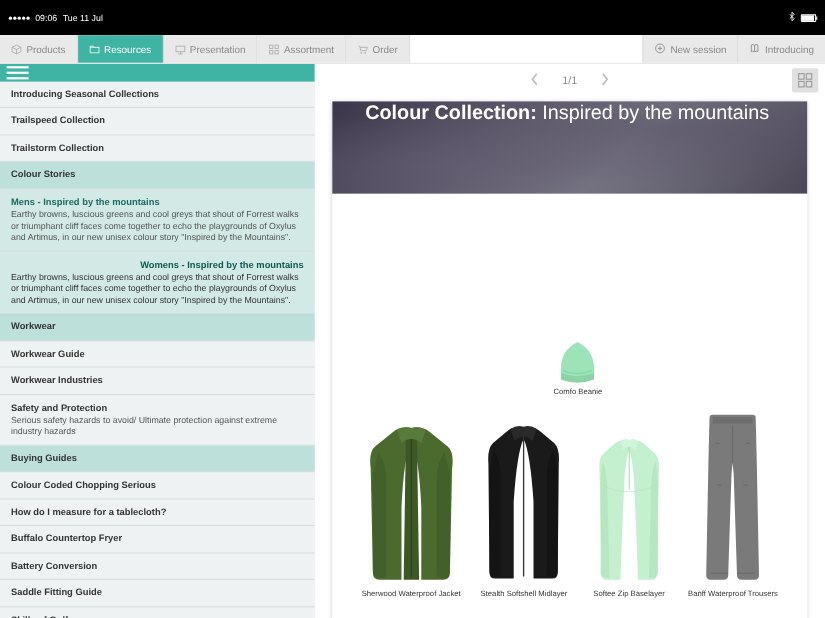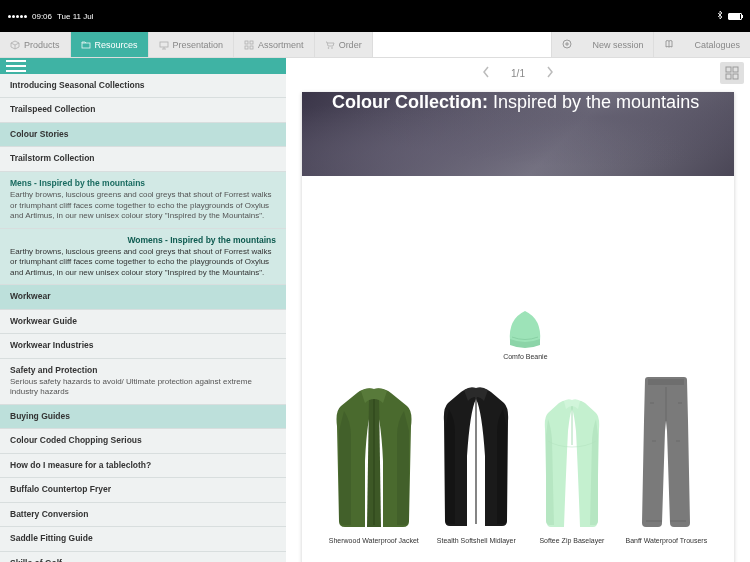--- a/index.html
+++ b/index.html
@@ -22,7 +22,7 @@
   .nav-tab .nav-icon { width:10px; height:10px; display:inline-flex; align-items:center; justify-content:center; opacity:0.6; }
   .nav-tab.active .nav-icon { opacity:0.9; }
   .nav-spacer { flex:1; background:#fff; }
-  .nav-right-btn { display:flex; align-items:center; gap:20px; padding: 0 10px; background:#e9e9e9; border-left:1px solid #ddd; cursor:pointer; }
+  .nav-right-btn { display:flex; align-items:center; gap:4px; padding: 0 10px; background:#e9e9e9; border-left:1px solid #ddd; cursor:pointer; }
 
   
   .main { display:flex; height: calc(100% - 40px); }

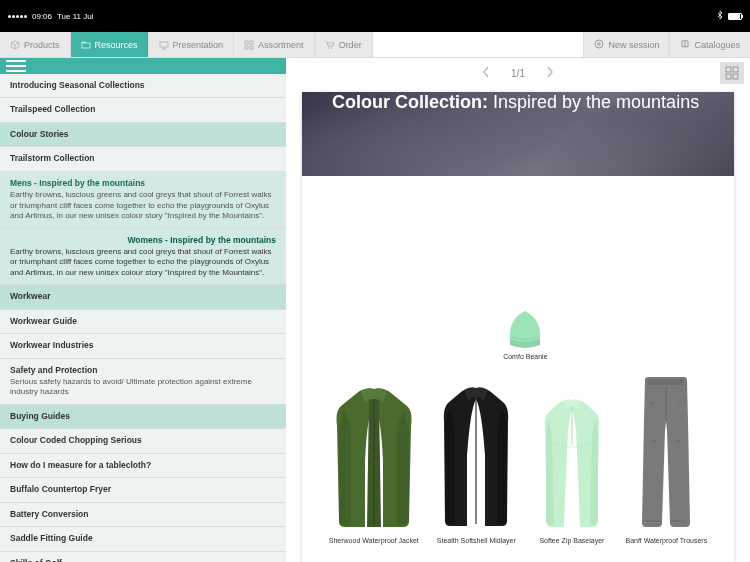--- a/index.html
+++ b/index.html
@@ -152,7 +152,7 @@
     <span class="nav-icon"><svg width="10" height="10" viewBox="0 0 10 10">
           <path d="M2 2 Q3 1 5 2 Q7 1 8 2 V8 Q7 7 5 8 Q3 7 2 8 Z M5 2 V8" fill="none" stroke="#888" stroke-width="0.8"></path>
         </svg></span>
-    <span>Catalogues</span>
+    <span>Introducing</span>
   </div>
 </div>
 

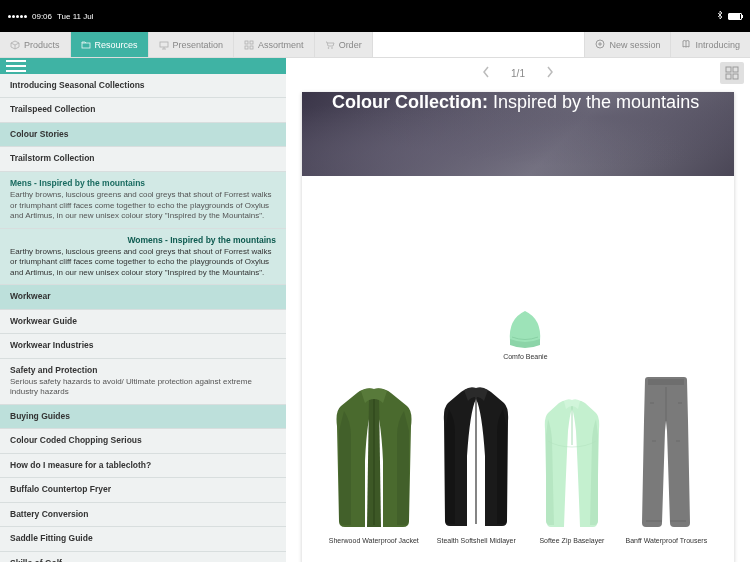--- a/index.html
+++ b/index.html
@@ -173,11 +173,11 @@
         <div class="side-item bold">
           <span class="side-title">Trailspeed Collection</span>
         </div>
+        <div class="side-item bold">
+          <span class="side-title">Trailstorm Collection</span>
+        </div>
         <div class="side-item header">
           <span class="side-title">Colour Stories</span>
-        </div>
-        <div class="side-item bold">
-          <span class="side-title">Trailstorm Collection</span>
         </div>
         <div class="side-item subitem">
           <span class="side-title sel" style="color: rgb(26, 107, 96);">Mens - Inspired by the mountains</span>

